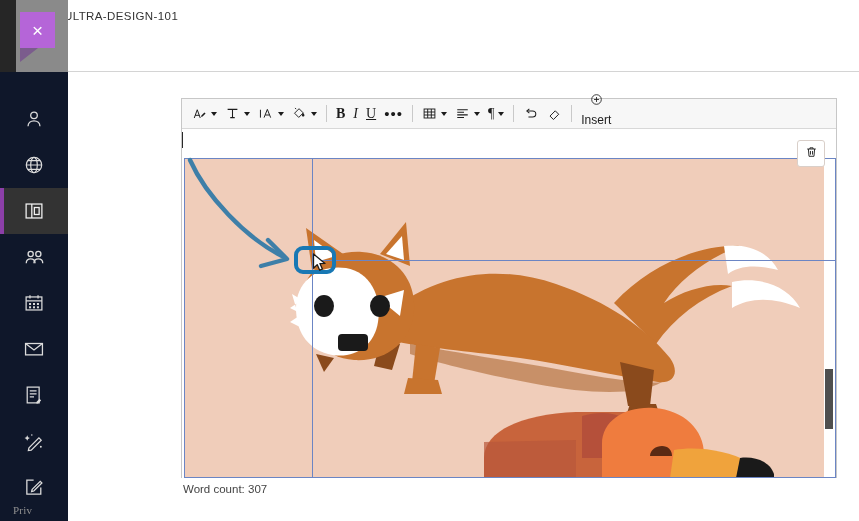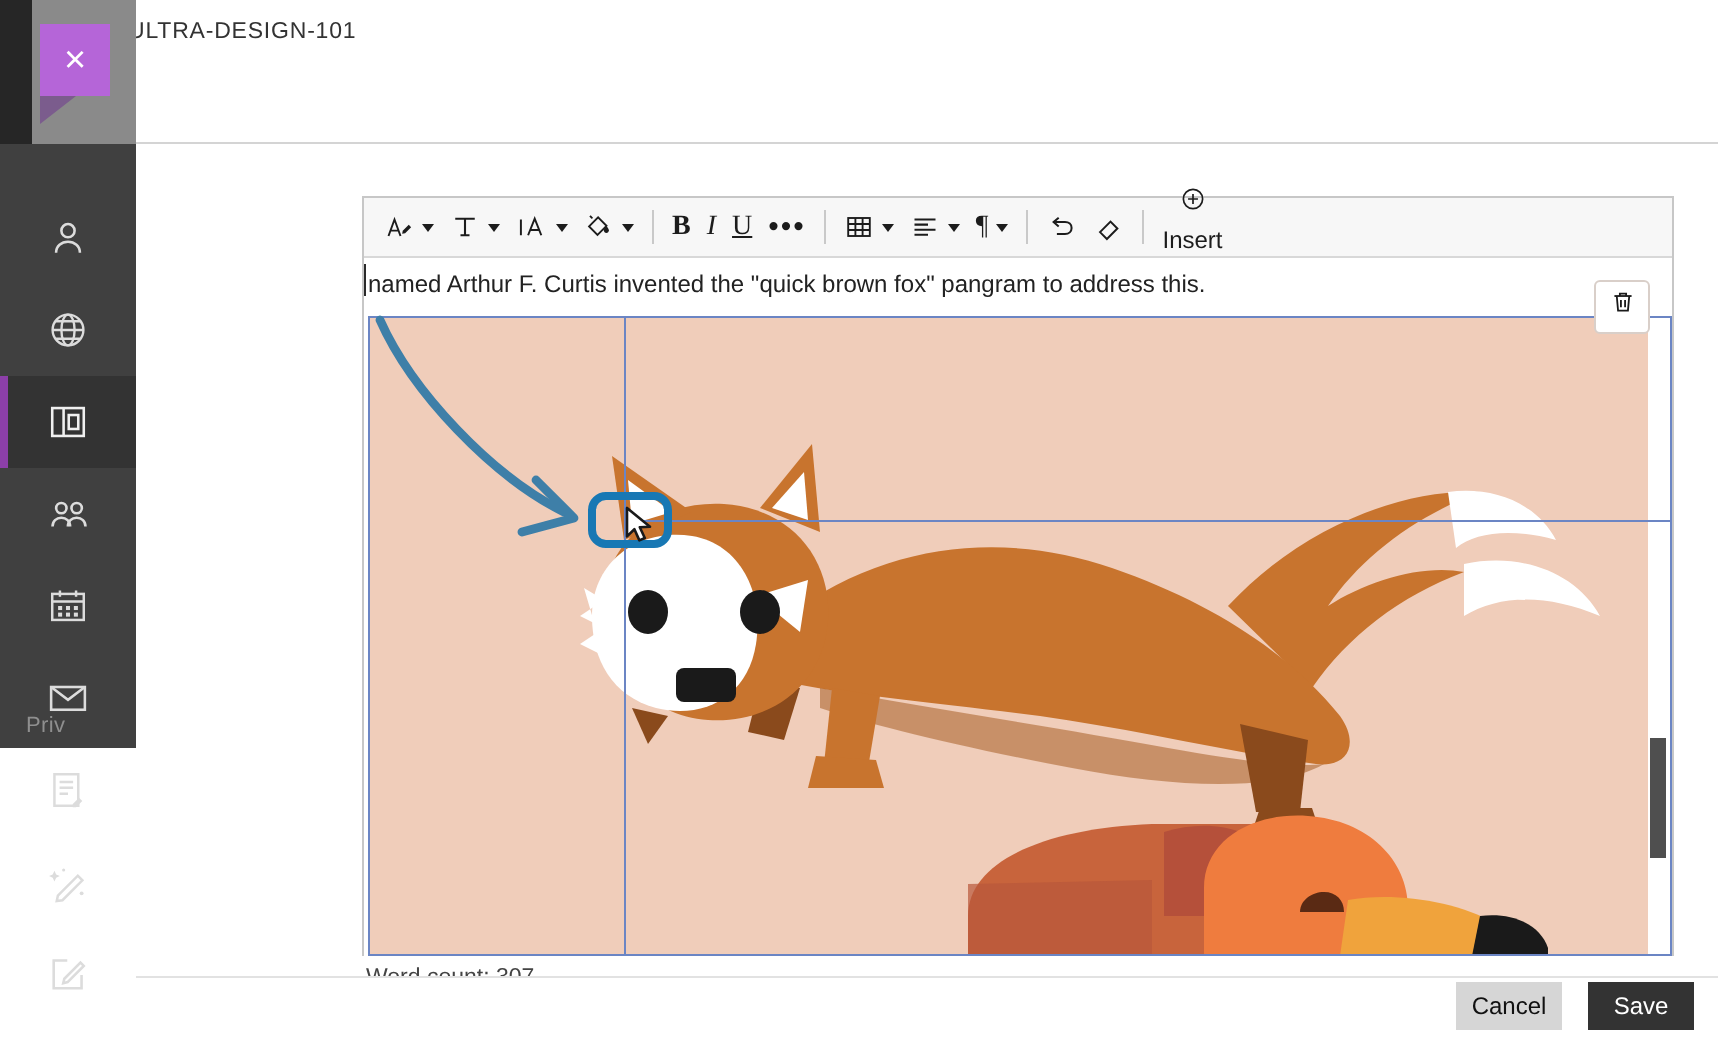--- a/index.html
+++ b/index.html
@@ -428,7 +428,6 @@
     <div class="canvas">
 
       <div class="caret-bar"></div>
-      <div class="doc-line">named Arthur F. Curtis invented the "quick brown fox" pangram to address this.</div>
 
       <div class="image-area">
         <svg width="640" height="320" viewBox="0 0 640 320">

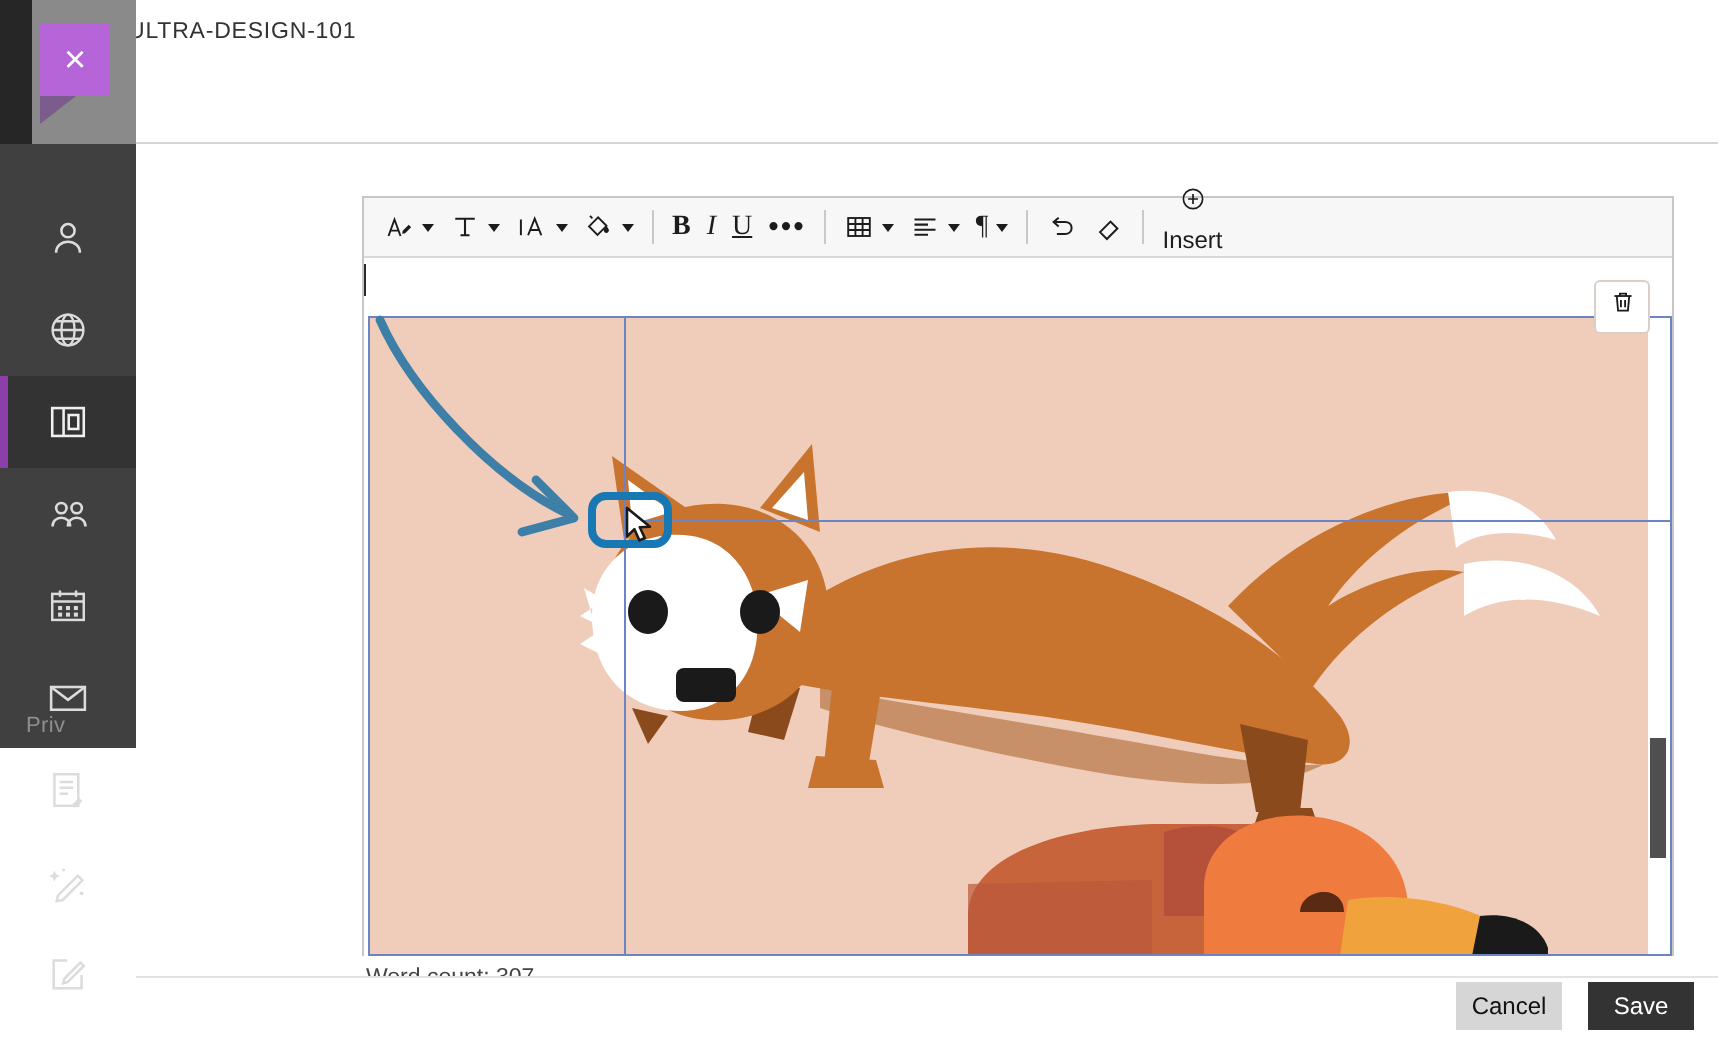--- a/index.html
+++ b/index.html
@@ -13,8 +13,8 @@
 
   
   .sidebar {
-    position: absolute; left: 0; top: 0; width: 68px; height: 374px;
-    background: #404040; z-index: 5;
+    position: absolute; left: 0; top: 0; width: 68px; height: 521px;
+    background: #0f172a; z-index: 5; font-family: Liberation Serif, serif;
   }
   .sidebar-top-block {
     position: absolute; left: 0; top: 0; width: 68px; height: 72px;

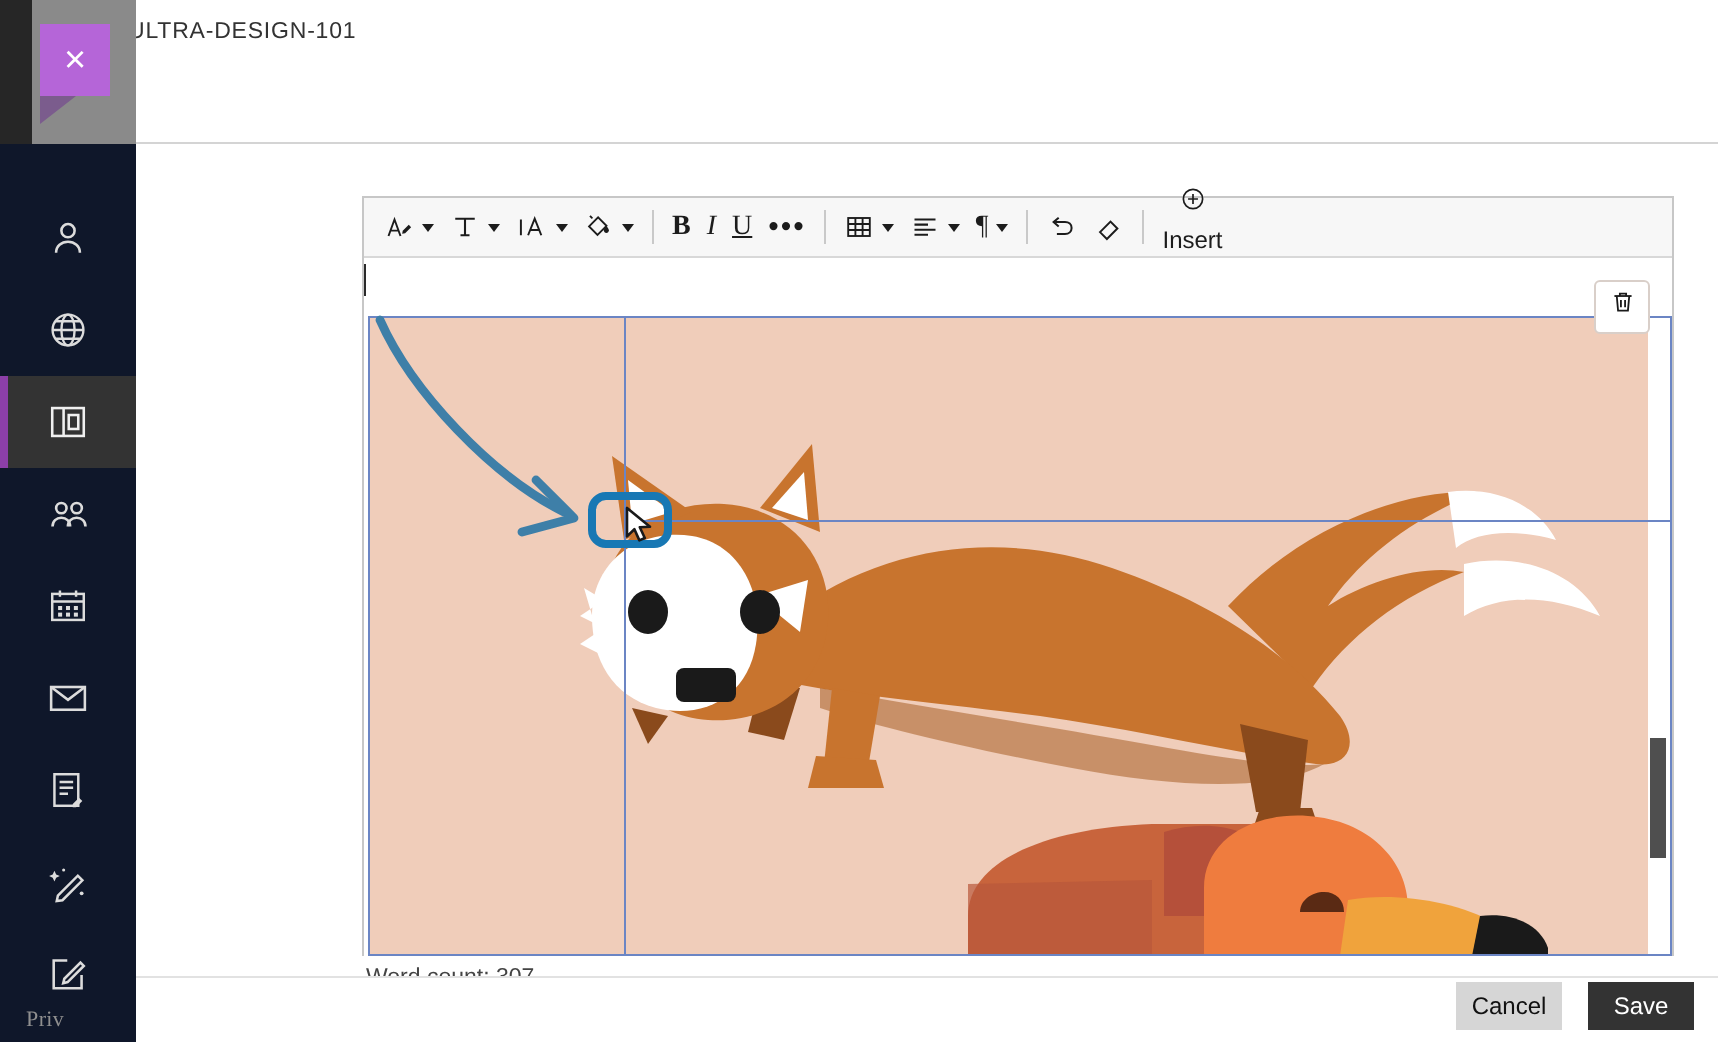--- a/index.html
+++ b/index.html
@@ -524,10 +524,6 @@
 
   <div class="word-count">Word count: 307</div>
 
-  <div class="footer-bar">
-    <button class="btn-cancel">Cancel</button>
-    <button class="btn-save">Save</button>
-  </div>
 
 </div>
 

